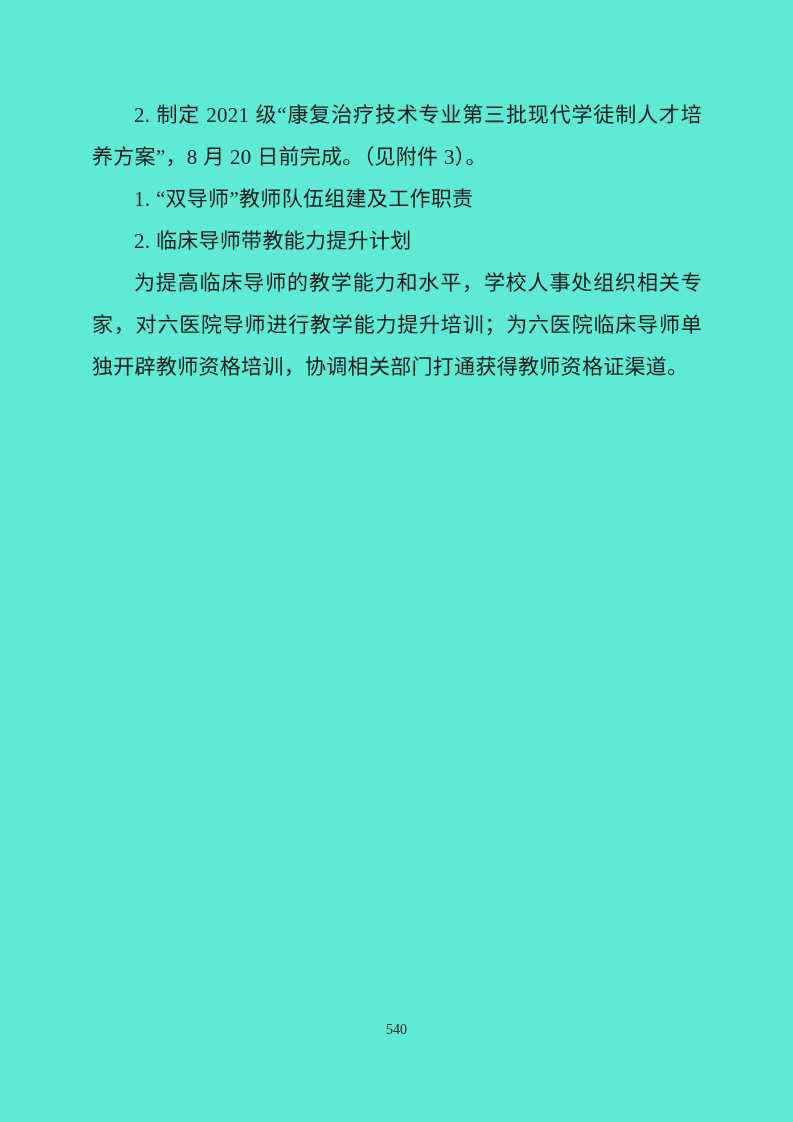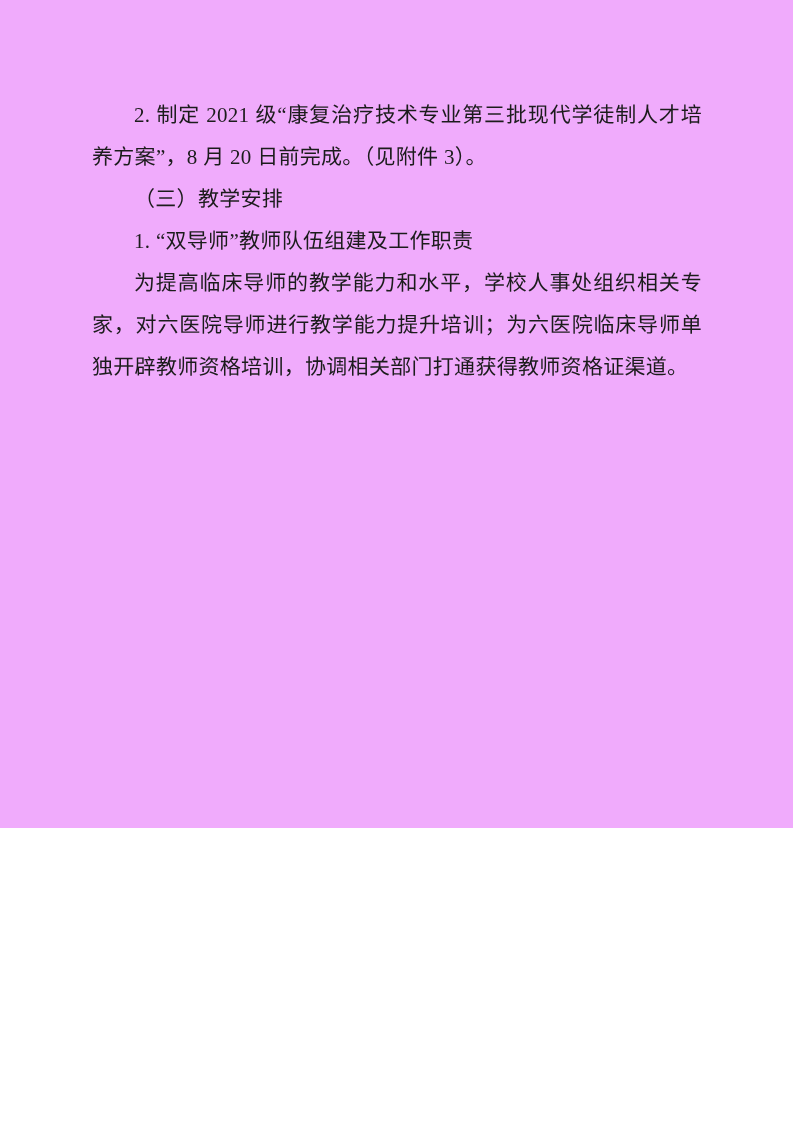--- a/index.html
+++ b/index.html
@@ -10,8 +10,8 @@
   .page {
     position: relative;
     width: 793px;
-    height: 828px;
-    background: #f0abfc;
+    height: 1122px;
+    background: #5eead4;
     overflow: hidden;
     font-family: "Liberation Serif", "DejaVu Serif", serif;
     color: #1a1a1a;

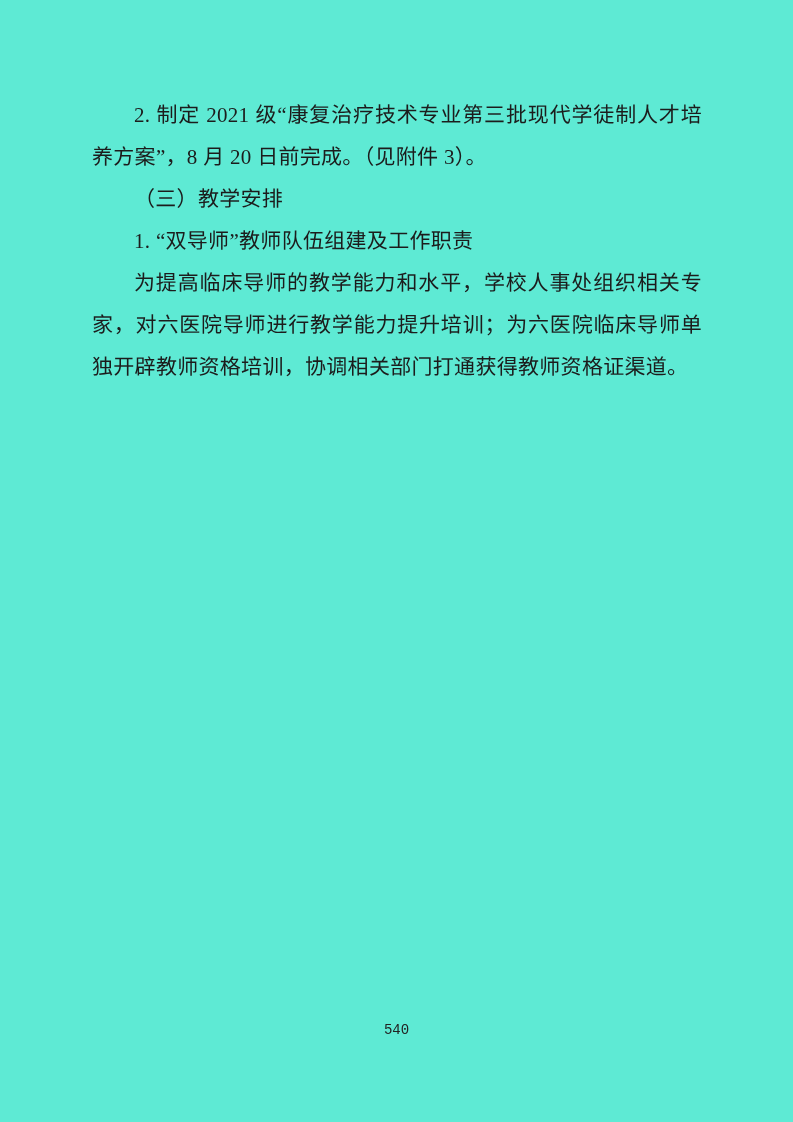--- a/index.html
+++ b/index.html
@@ -51,7 +51,6 @@
 <div class="page">
   <div class="doc-body">
       <p class="para">2. 制定 2021 级“康复治疗技术专业第三批现代学徒制人才培养方案”，8 月 20 日前完成。（见附件 3）。</p>
-      <p class="para">（三）教学安排</p>
       <p class="para">1. “双导师”教师队伍组建及工作职责</p>
       <p class="para">为提高临床导师的教学能力和水平，学校人事处组织相关专家，对六医院导师进行教学能力提升培训；为六医院临床导师单独开辟教师资格培训，协调相关部门打通获得教师资格证渠道。</p>
     </div>

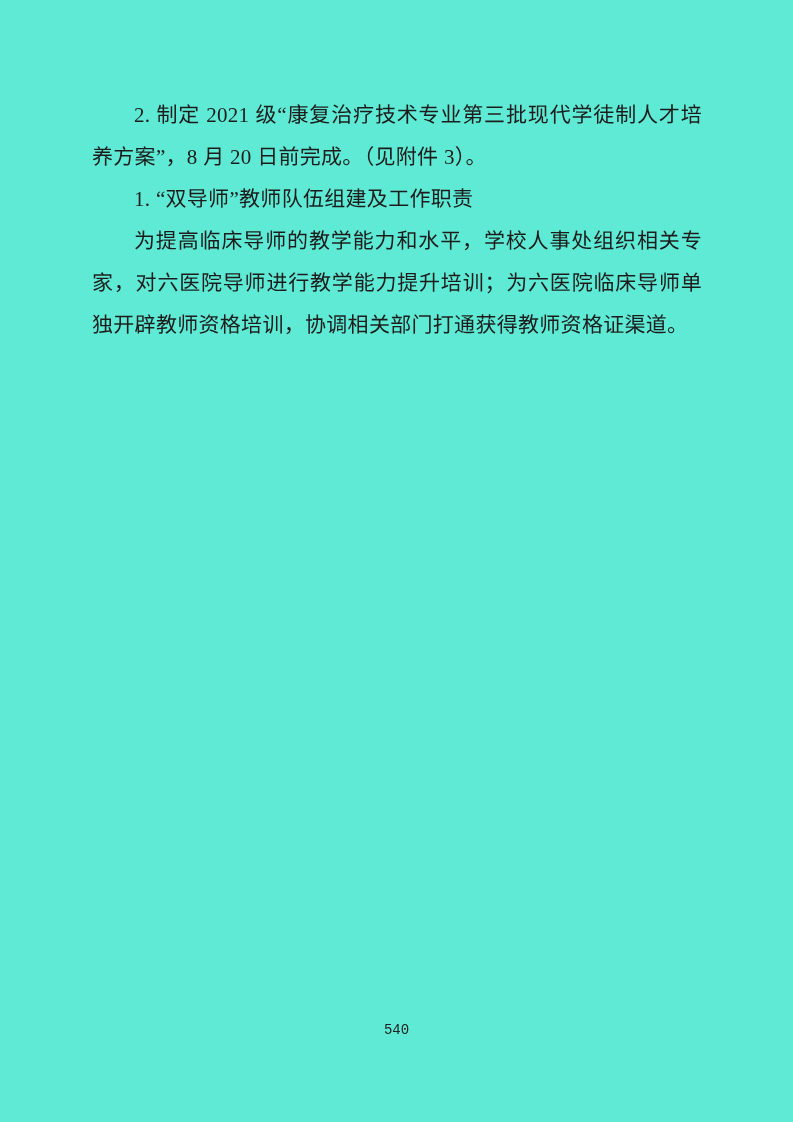--- a/index.html
+++ b/index.html
@@ -52,6 +52,7 @@
   <div class="doc-body">
       <p class="para">2. 制定 2021 级“康复治疗技术专业第三批现代学徒制人才培养方案”，8 月 20 日前完成。（见附件 3）。</p>
       <p class="para">1. “双导师”教师队伍组建及工作职责</p>
+      <p class="para">2. 临床导师带教能力提升计划</p>
       <p class="para">为提高临床导师的教学能力和水平，学校人事处组织相关专家，对六医院导师进行教学能力提升培训；为六医院临床导师单独开辟教师资格培训，协调相关部门打通获得教师资格证渠道。</p>
     </div>
   <div class="page-number">540</div>

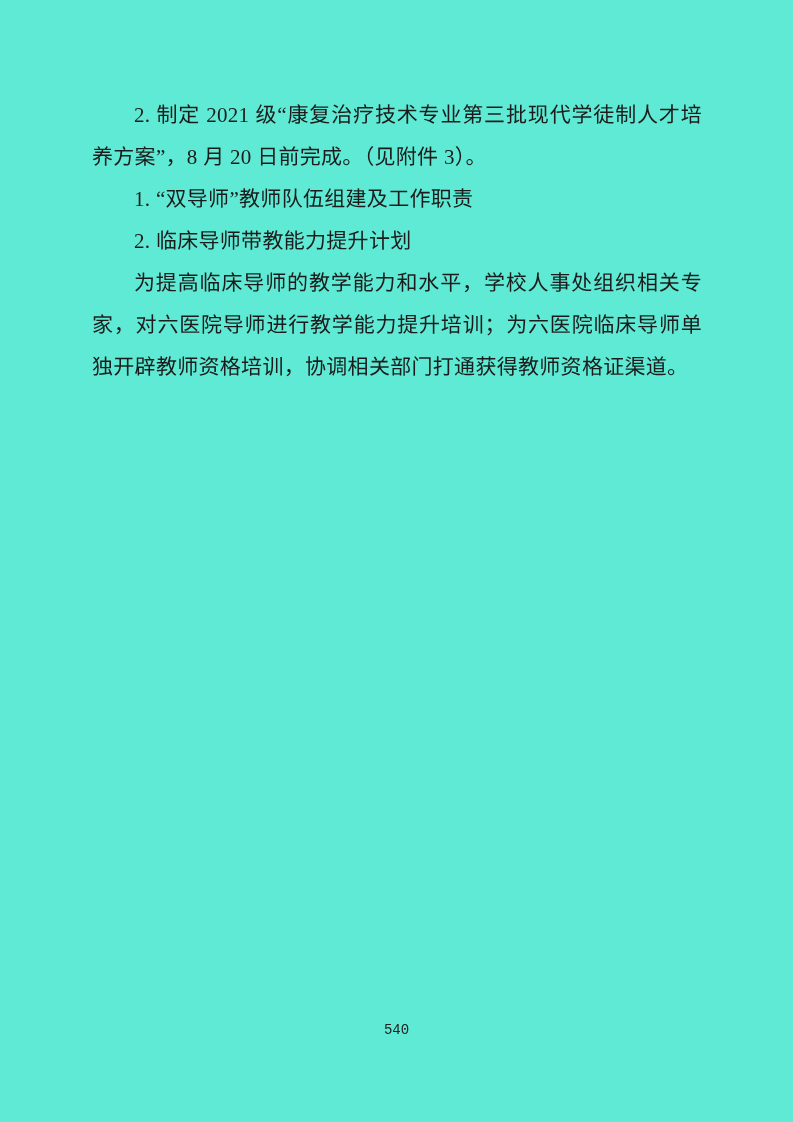--- a/index.html
+++ b/index.html
@@ -40,7 +40,7 @@
     right: 0;
     top: 1022px;
     text-align: center;
-    font-family: Liberation Mono, monospace;
+    font-family: Liberation Serif, serif;
     font-size: 14px;
     color: #222222;
   }

